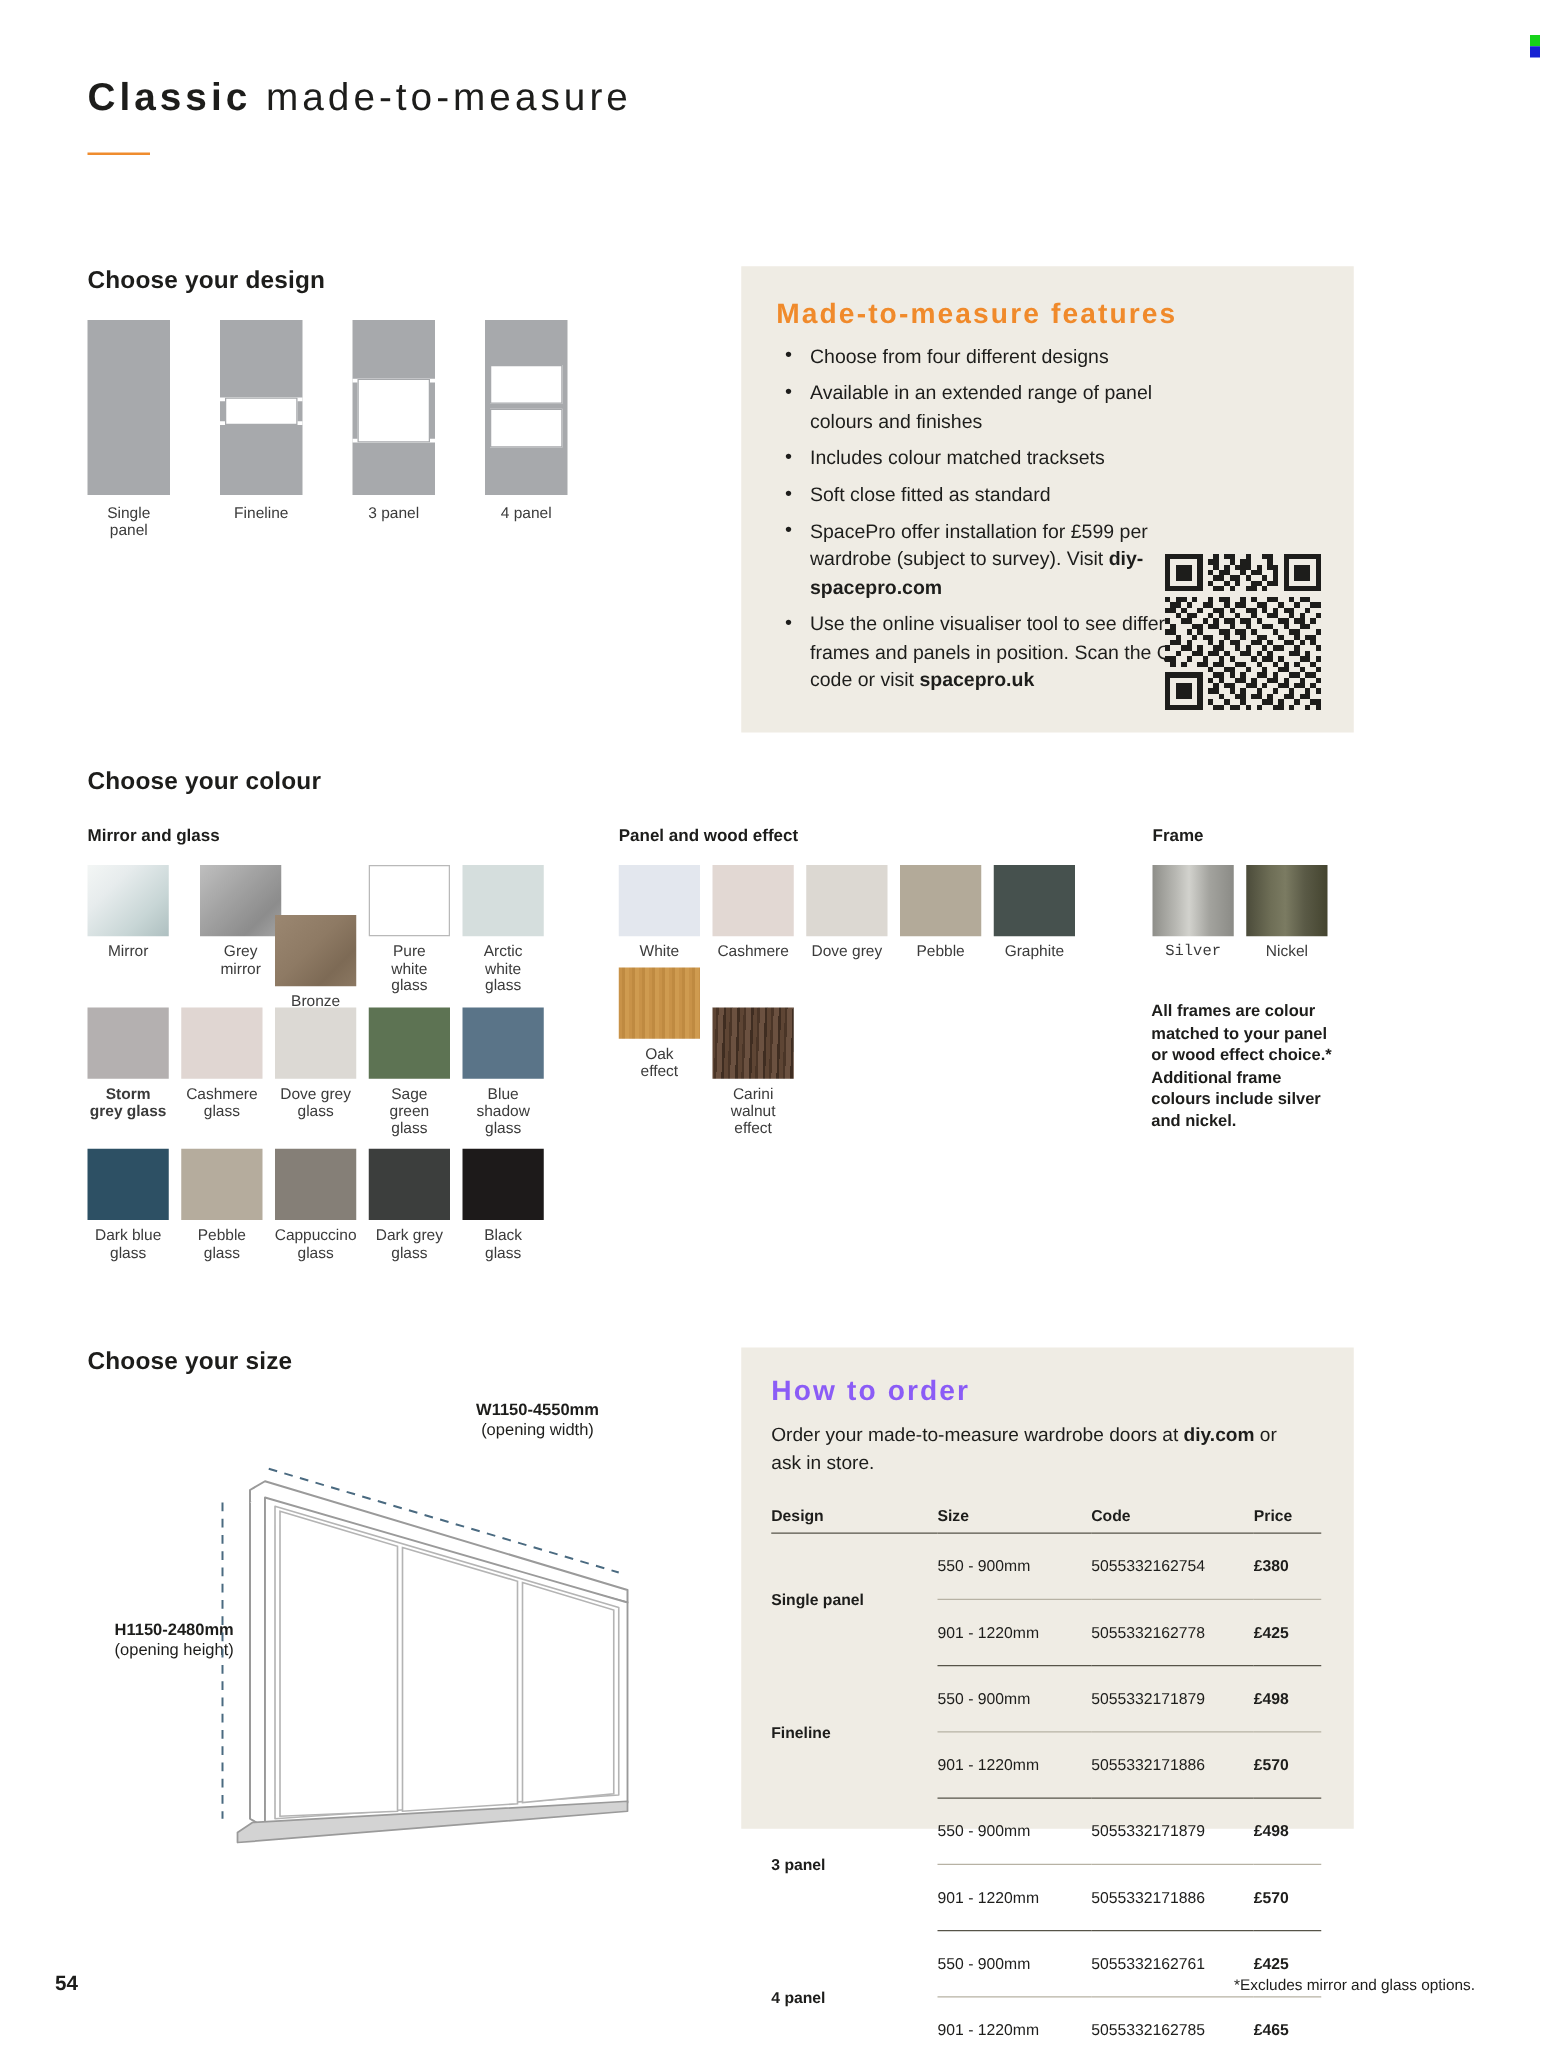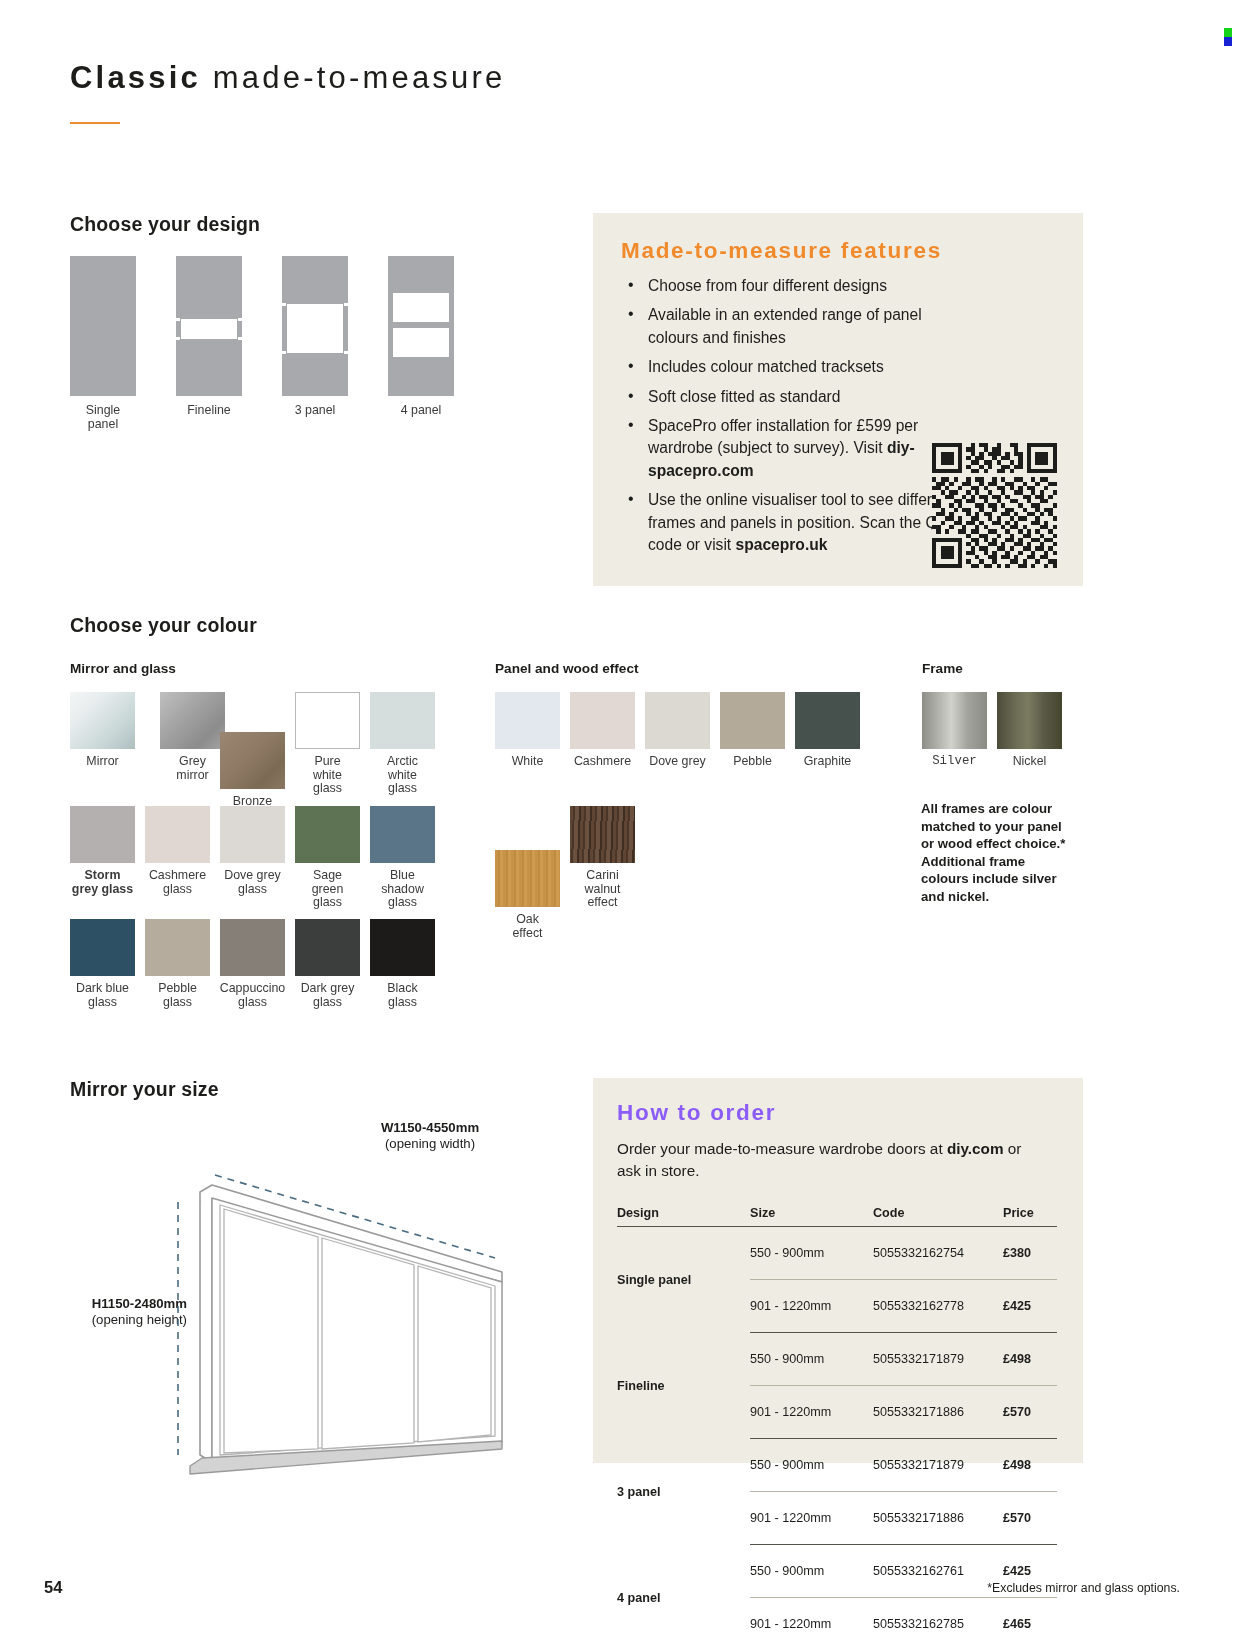--- a/index.html
+++ b/index.html
@@ -531,7 +531,7 @@
     <div class="chip" style="background:#46514e;"></div>
     <div class="cap">Graphite</div>
   </div>
-  <div class="sw panel" style="left:495px; top:850px;">
+  <div class="sw panel" style="left:495px; top:774px;">
     <div class="chip" style="background:repeating-linear-gradient(90deg,#c89248 0 3px,#bf8a41 3px 5px,#cf9b50 5px 8px);"></div>
     <div class="cap">Oak<br>effect</div>
   </div>

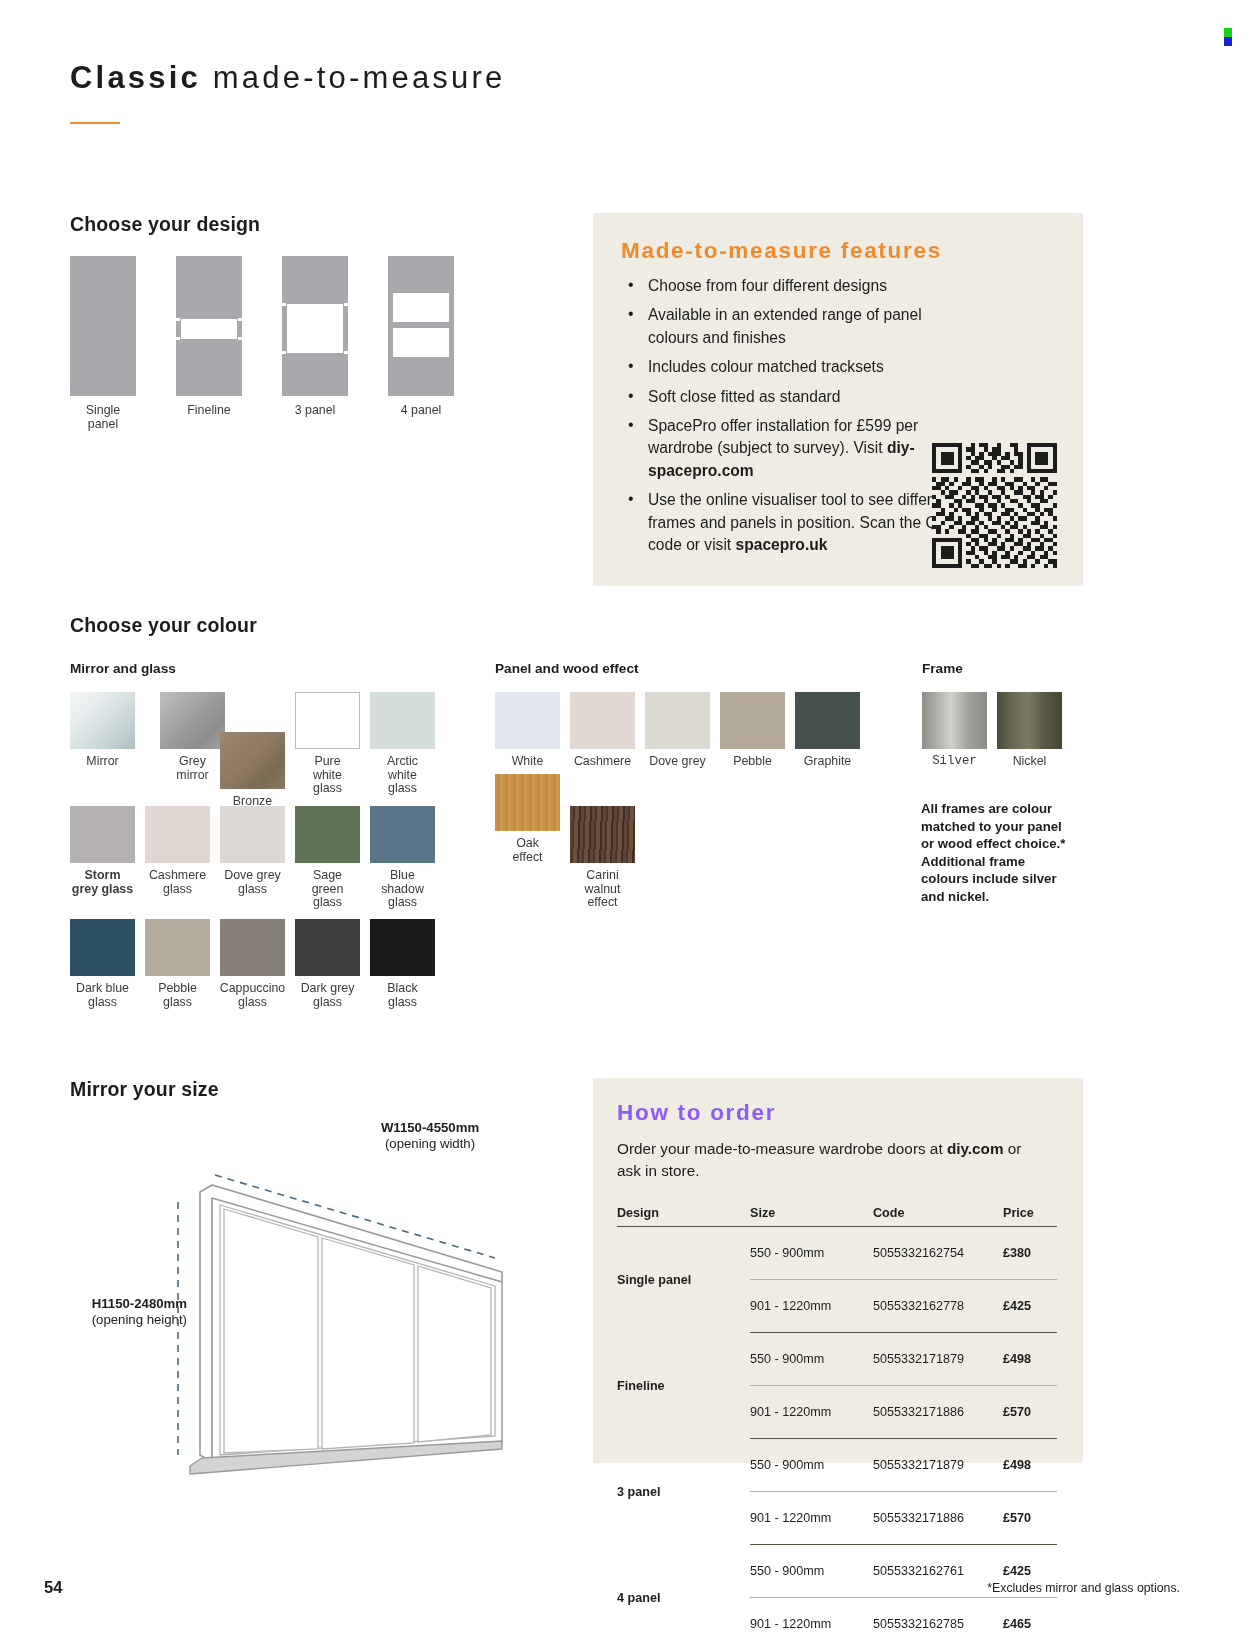--- a/index.html
+++ b/index.html
@@ -551,7 +551,7 @@
 
   <div class="frame-note">All frames are colour matched to your panel or wood effect choice.* Additional frame colours include silver and nickel.</div>
 
-  <div class="sec-h" style="left:70px; top:1078px;">Mirror your size</div>
+  <div class="sec-h" style="left:70px; top:1078px;">Choose your size</div>
 
   <div class="dim-lab" style="left:330px; top:1120px; width:200px; text-align:center;">
     <span class="b">W1150-4550mm</span><br>

